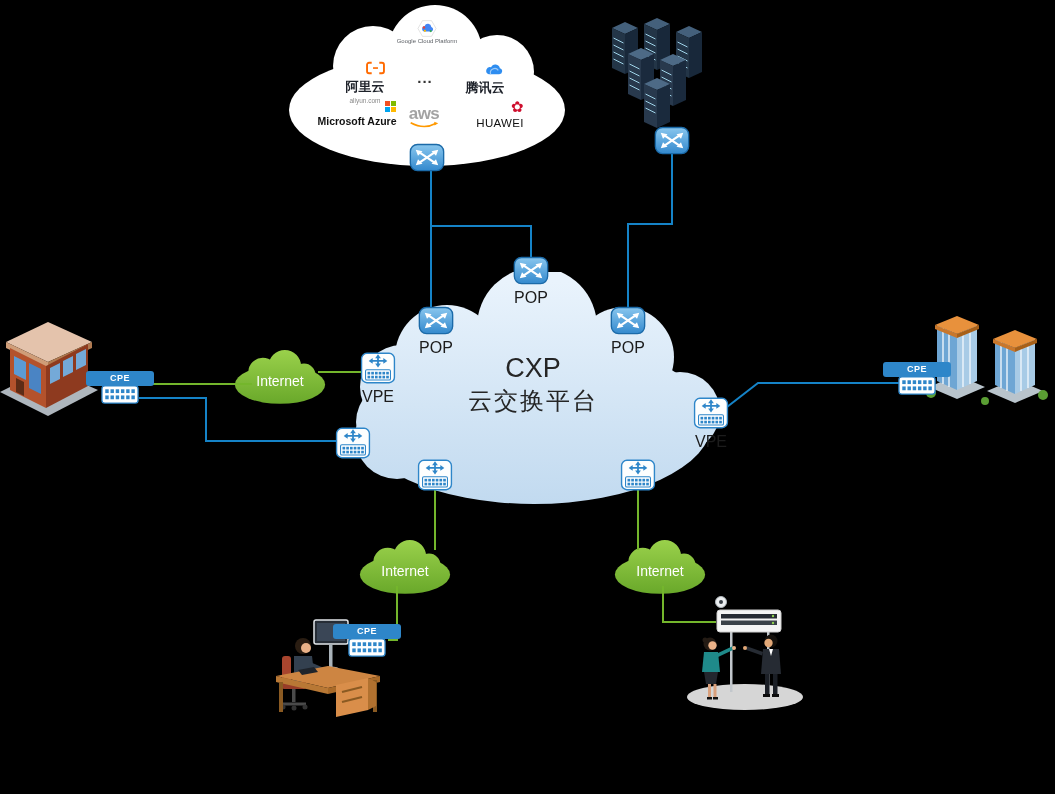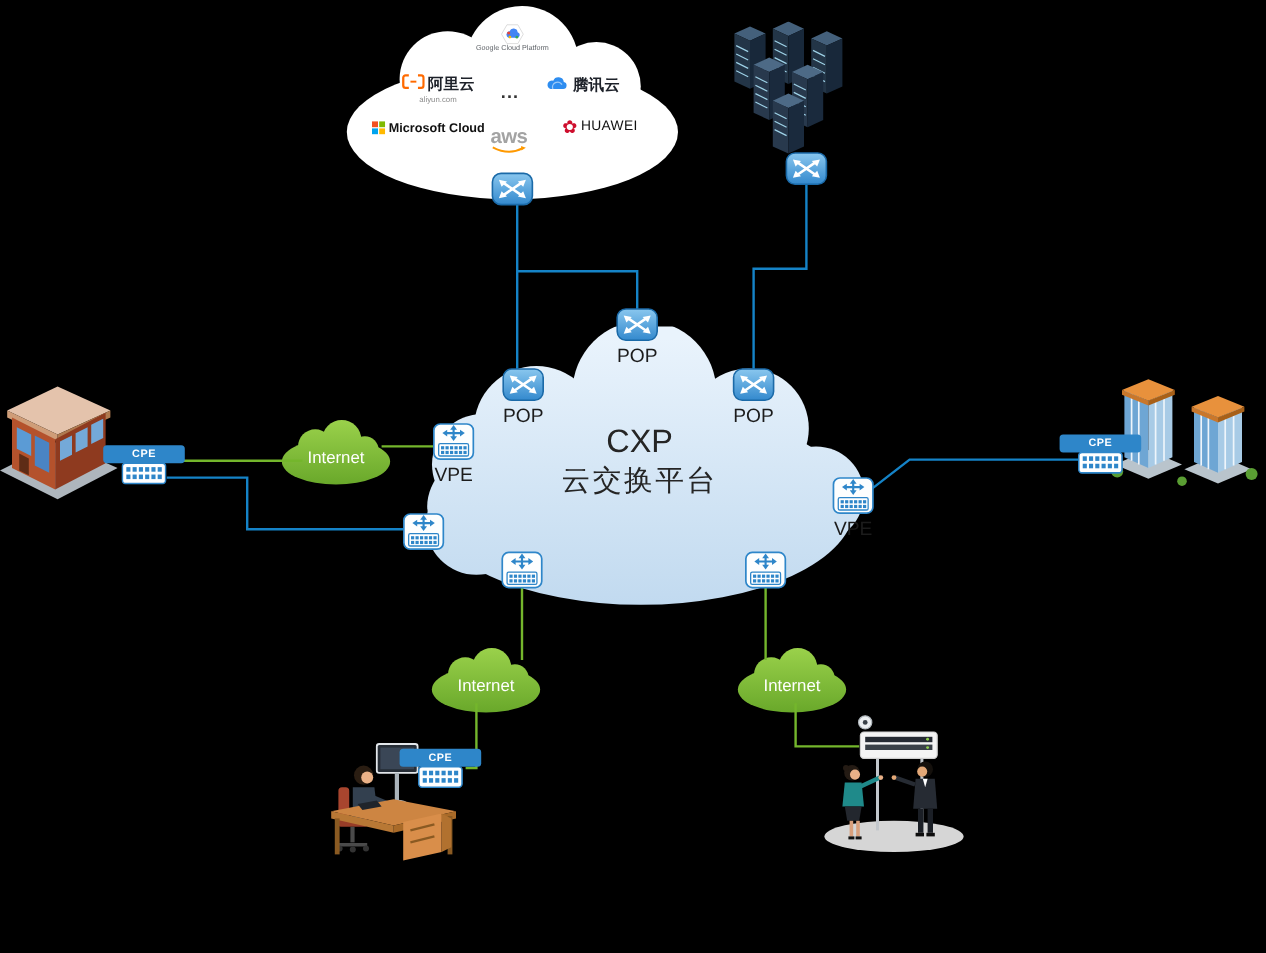--- a/index.html
+++ b/index.html
@@ -40,7 +40,7 @@
   .pcloud{position:absolute;}
   .pcloud-shape{position:absolute;left:0;top:0;}
   .logo{position:absolute;display:flex;flex-direction:column;align-items:center;gap:1px;}
-  .logo-row{display:flex;align-items:flex-start;gap:3px;}
+  .logo-row{display:flex;align-items:flex-end;gap:3px;flex-direction:column;}
   .gcp-text{font-size:6px;color:#5f6368;white-space:nowrap;}
   .cn-label{font-size:13px;font-weight:bold;color:#1d2129;white-space:nowrap;}
   .aliyun-sub{font-size:6.5px;color:#8a8a8a;}

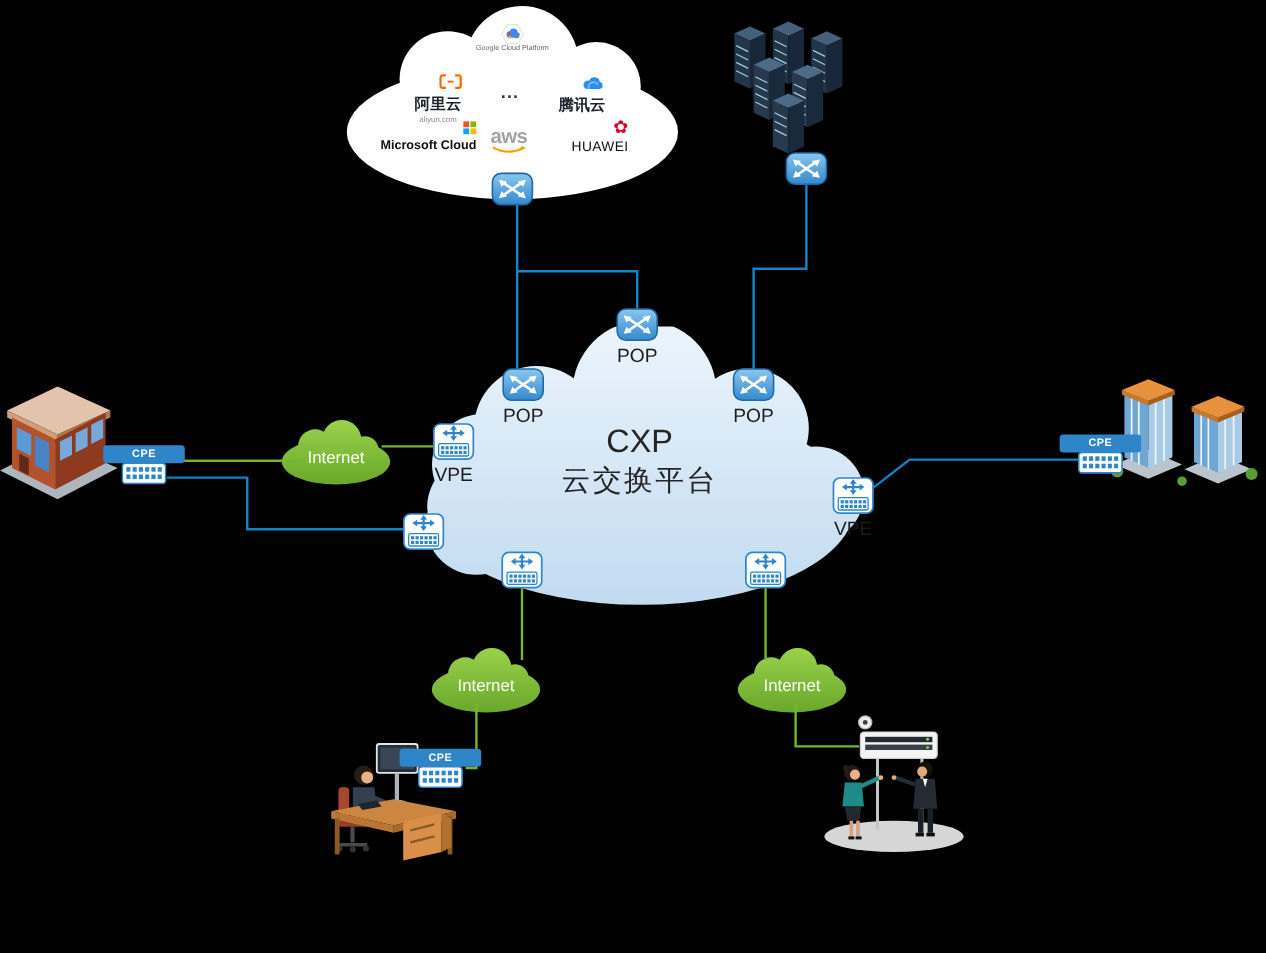--- a/index.html
+++ b/index.html
@@ -202,7 +202,7 @@
           <rect x="0" y="6" width="5" height="5" fill="#00a4ef"></rect>
           <rect x="6" y="6" width="5" height="5" fill="#ffb900"></rect>
         </svg>
-        <span class="azure-text">Microsoft Cloud</span>
+        <span class="azure-text">Microsoft Azure</span>
       </div>
     </div>
 

